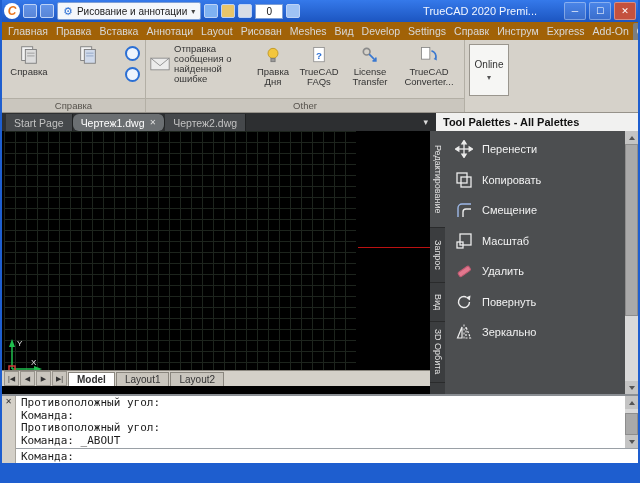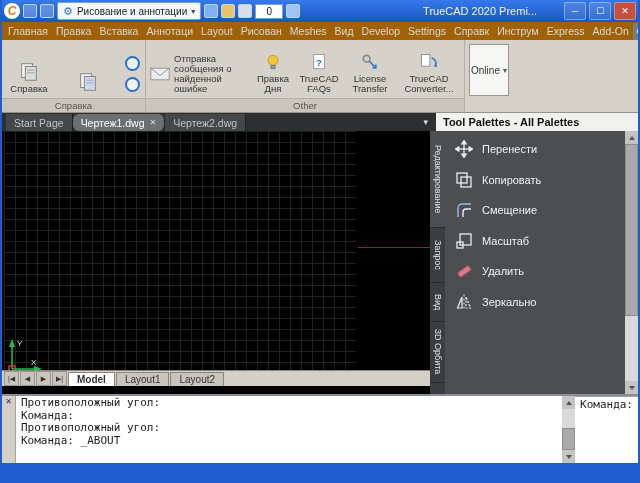--- a/index.html
+++ b/index.html
@@ -36,7 +36,7 @@
   
   .ribbon{height:72px;flex:0 0 72px;background:#d6d2ca;display:flex;border-bottom:1px solid #96928a;}
   .rgroup{flex:0 0 auto;display:flex;flex-direction:column;border-right:1px solid #b3afa5;}
-  .rgroup-body{flex:1;display:flex;align-items:flex-end;padding:2px 3px;gap:1px;}
+  .rgroup-body{flex:1;display:flex;align-items:flex-start;padding:2px 3px;gap:1px;}
   .rgroup-label{height:13px;text-align:center;font-size:9.5px;color:#56524c;background:#cac6be;
     border-top:1px solid #b3afa5;line-height:13px;}
   .rbtn{display:flex;flex-direction:column;align-items:center;font-size:9.5px;line-height:10px;

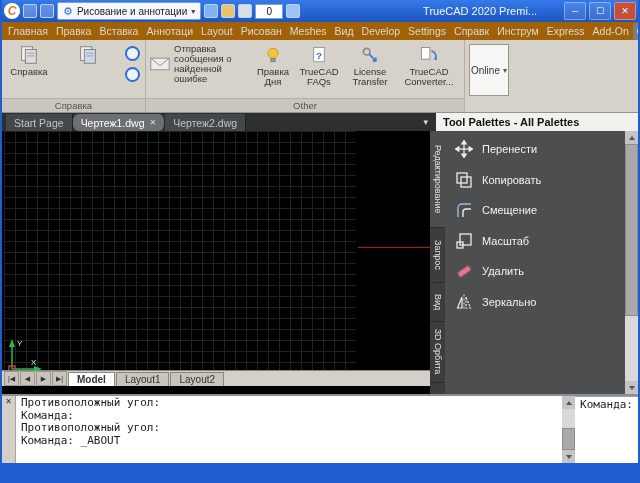--- a/index.html
+++ b/index.html
@@ -50,7 +50,7 @@
   .circle-btn{width:11px;height:11px;border-radius:50%;border:2px solid #2b6fd4;background:#eef4fd;}
   .online-wrap{display:flex;align-items:flex-start;padding:4px 4px;}
   .online-btn{width:38px;height:50px;background:#f6f6f4;border:1px solid #9a968e;display:flex;
-    flex-direction:row;align-items:center;justify-content:center;gap:3px;font-size:10px;color:#333;}
+    flex-direction:column;align-items:center;justify-content:center;gap:3px;font-size:10px;color:#333;}
   .online-btn .oc{font-size:8px;color:#555;}
   .ribbon-filler{flex:1;}
 

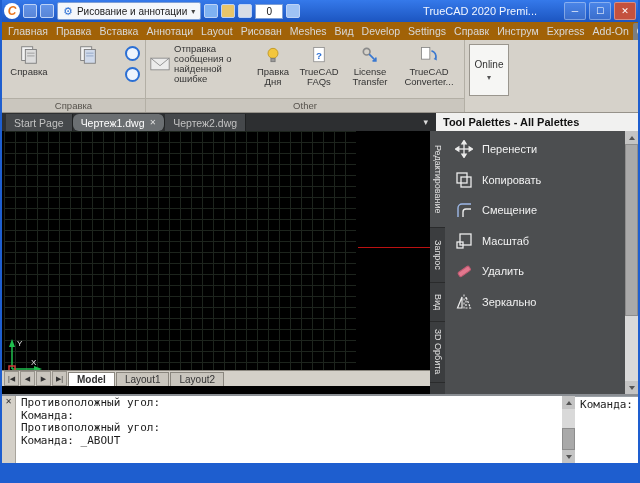--- a/index.html
+++ b/index.html
@@ -366,6 +366,15 @@
         </div>
         <div class="pitem">
           <span class="picon">
+            <svg viewBox="0 0 18 18" fill="none">
+                <path d="M14.5 9 a5.5 5.5 0 1 1 -3.2-5" stroke="#ececec" stroke-width="1.4"></path>
+                <polygon points="15.5,2.5 10.8,4.6 14.8,7.6" fill="#ececec"></polygon>
+              </svg>
+          </span>
+          <span class="plabel">Повернуть</span>
+        </div>
+        <div class="pitem">
+          <span class="picon">
             <svg viewBox="0 0 18 18" fill="none" stroke="#ececec">
                 <path d="M7 4 L7 15 L2.5 15 Z" stroke-width="1.2"></path>
                 <path d="M11 4 L11 15 L15.5 15 Z" stroke-width="1.2" stroke-dasharray="2 1.5"></path>

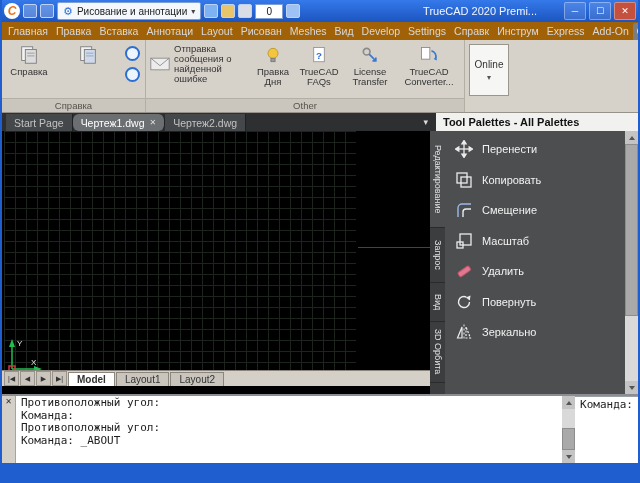--- a/index.html
+++ b/index.html
@@ -105,7 +105,7 @@
   .cmd{height:67px;flex:0 0 67px;display:flex;background:#fff;border-top:2px solid #8a8e93;}
   .cmd-strip{width:13px;flex:0 0 13px;background:#d4d0c8;border-right:1px solid #a8a49c;text-align:center;}
   .cmd-close{font-size:8px;color:#333;line-height:12px;}
-  .cmd-main{flex:1;display:flex;flex-direction:row;font-family:"DejaVu Sans Mono","Liberation Mono",monospace;}
+  .cmd-main{flex:1;display:flex;flex-direction:column;font-family:"DejaVu Sans Mono","Liberation Mono",monospace;}
   .cmd-hist-row{flex:1;display:flex;}
   .cmd-hist{flex:1;padding:1px 5px;font-size:11px;line-height:12.5px;color:#1c1c1c;}
   .cmd-sb .ps-thumb{height:20px;}

